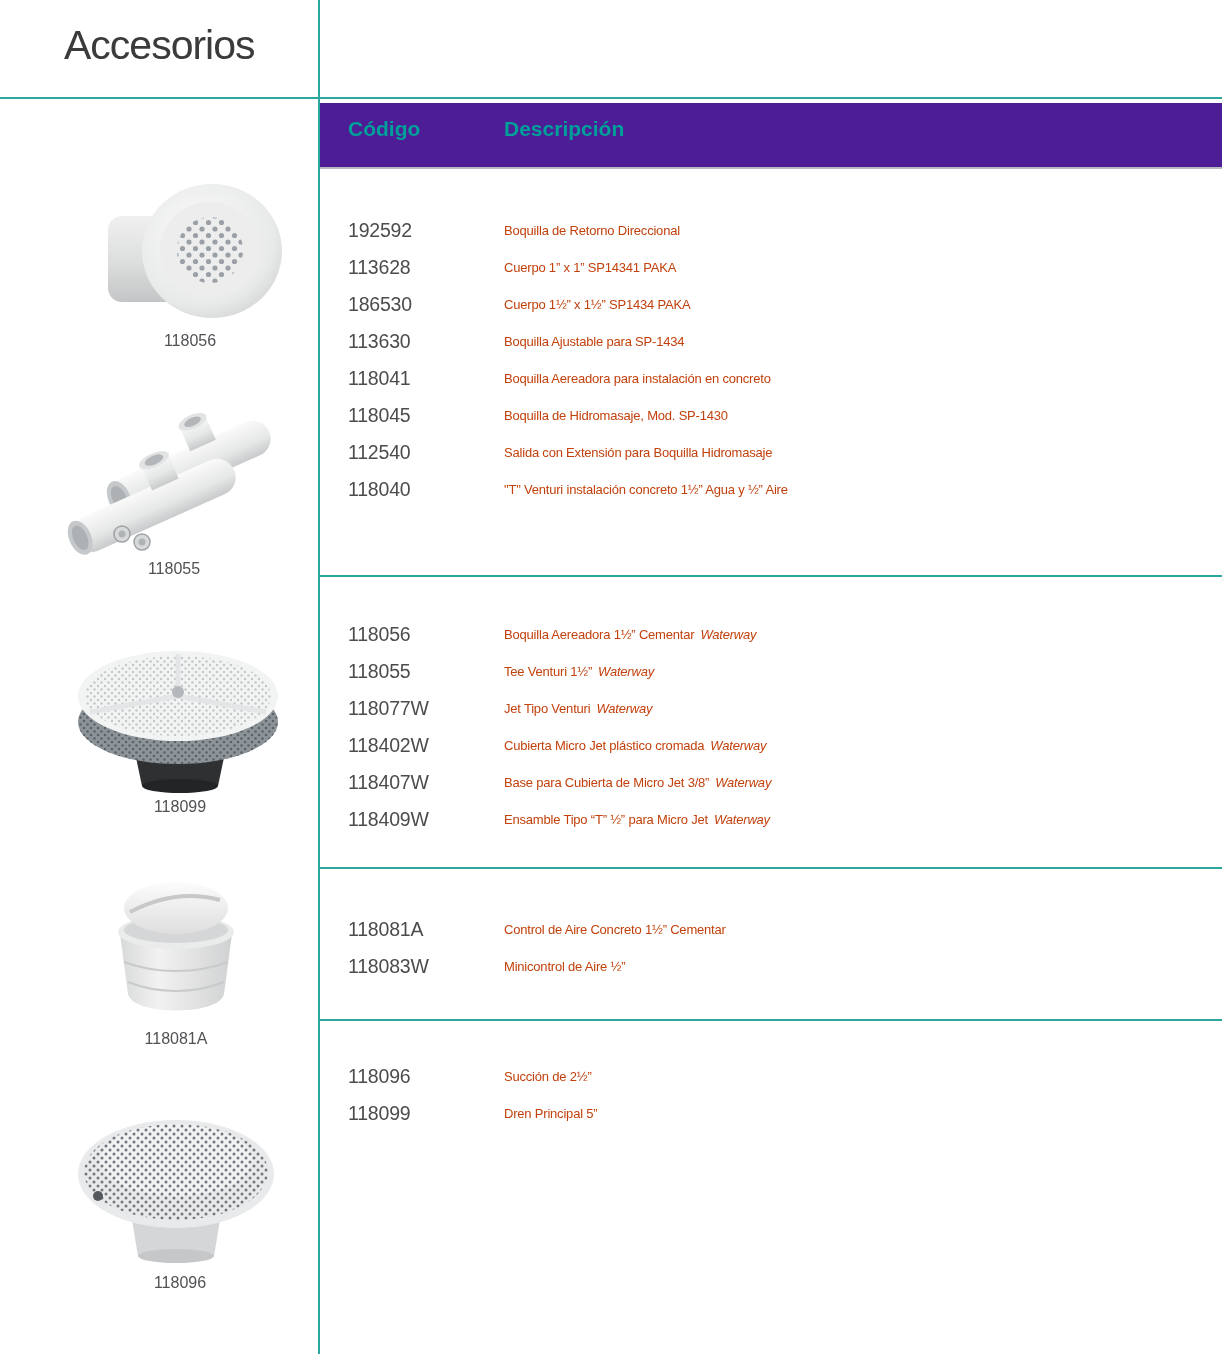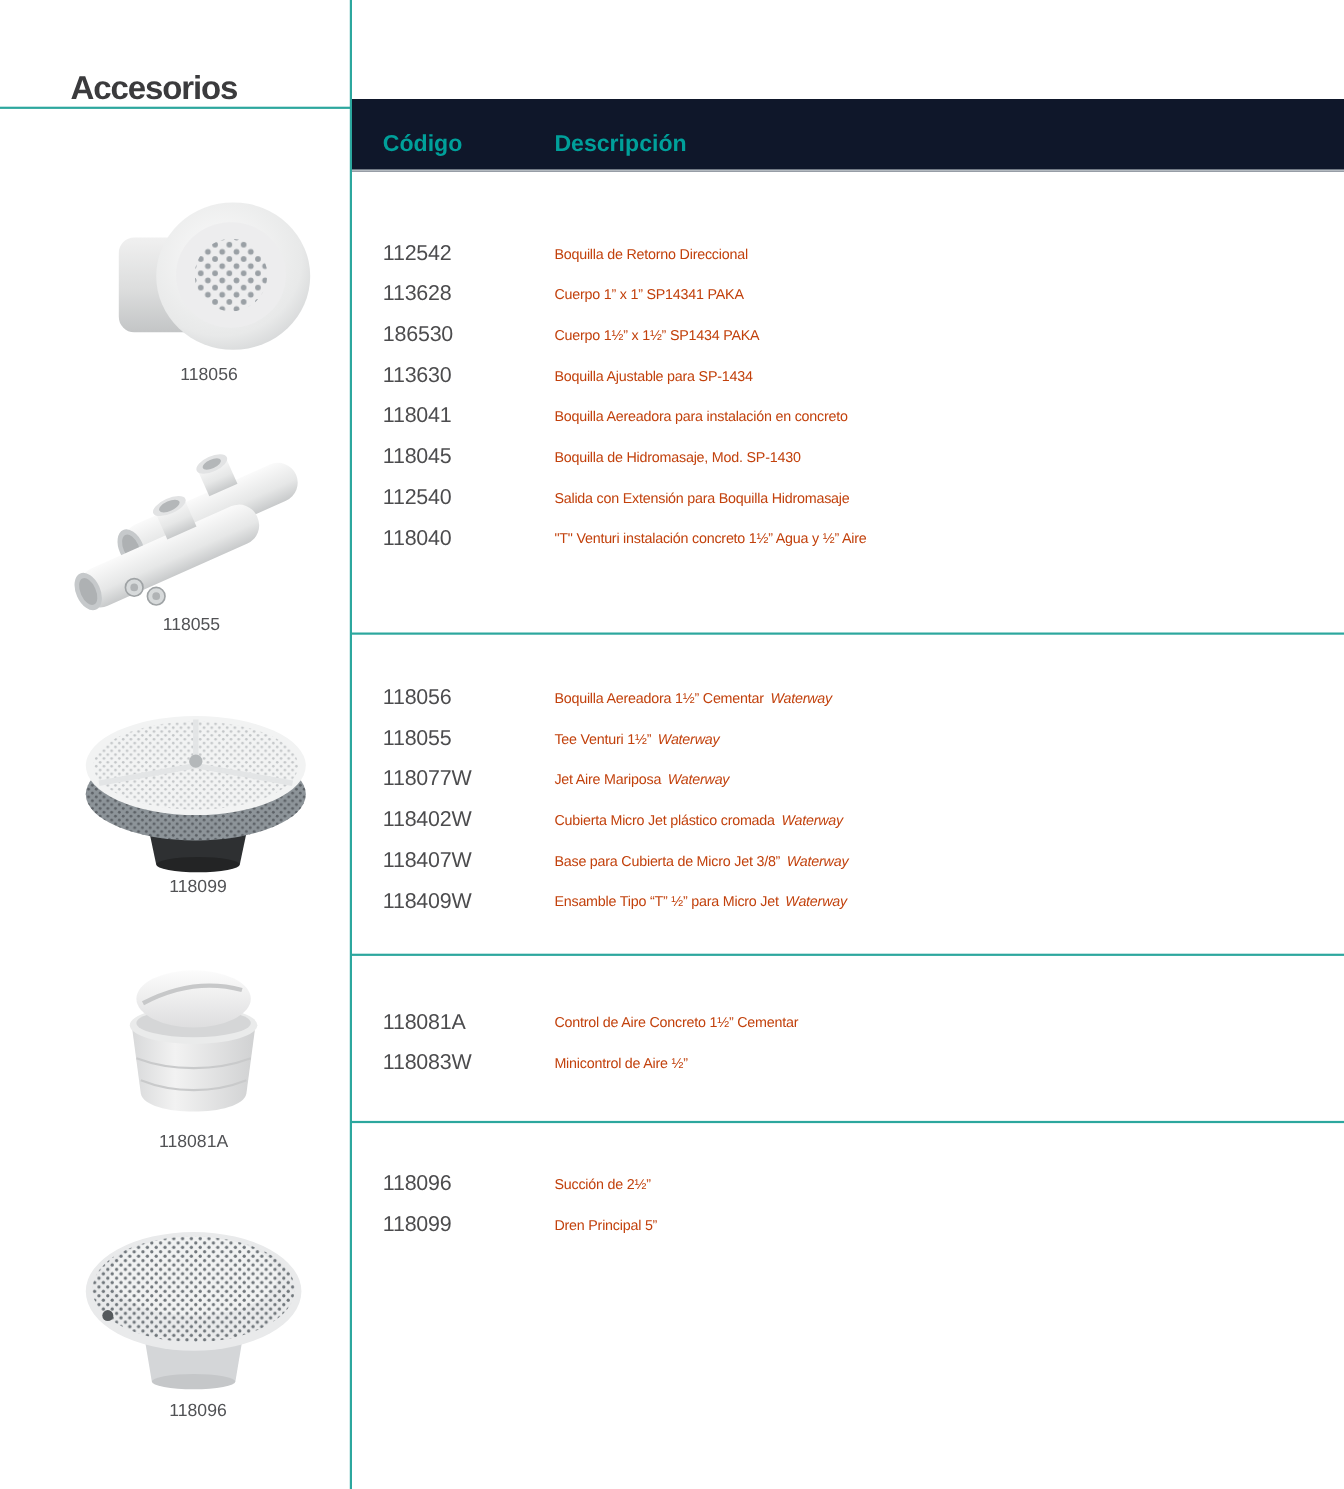--- a/index.html
+++ b/index.html
@@ -12,7 +12,7 @@
   
   .title{
     position:absolute;left:64px;top:22px;
-    font-size:30px;font-weight:700;letter-spacing:-1px;color:#3b3b3d;margin-top:42px;
+    font-size:41px;font-weight:400;letter-spacing:-1px;color:#3b3b3d;
   }
 
   

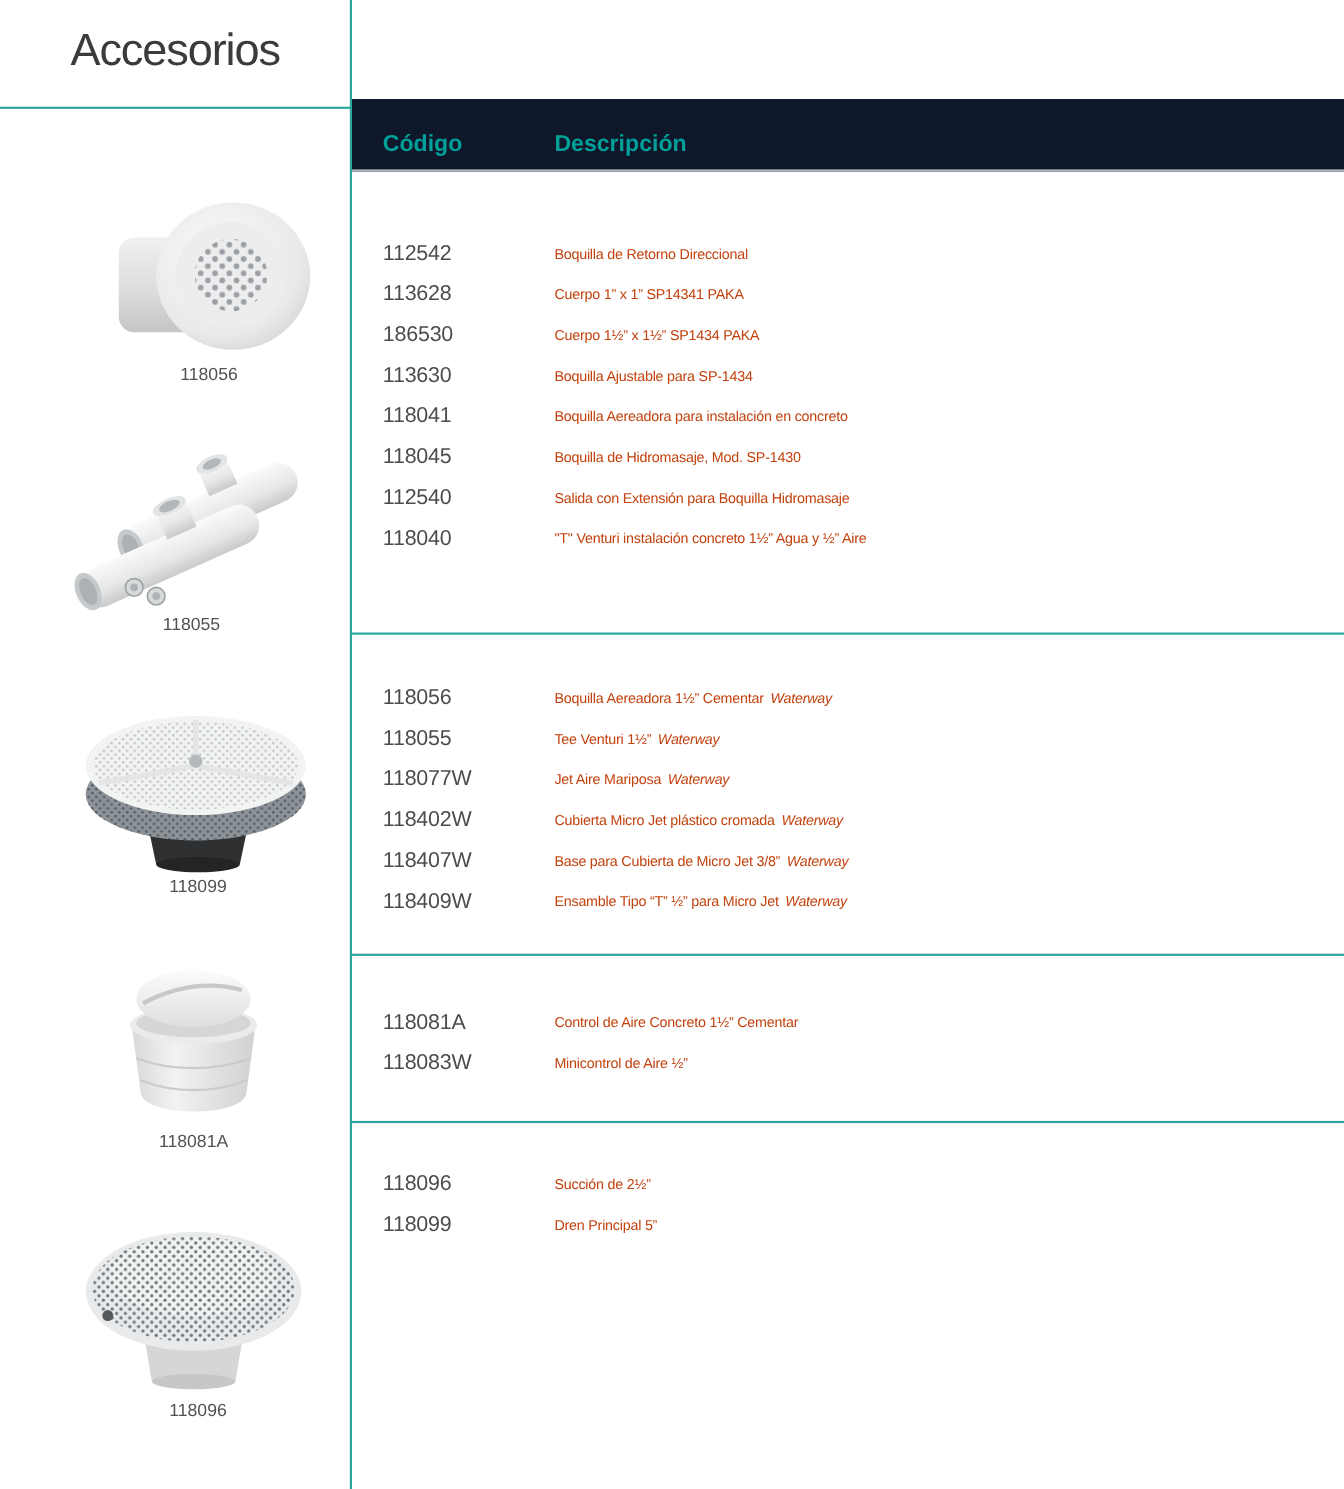--- a/index.html
+++ b/index.html
@@ -23,10 +23,10 @@
 
   
   .thead{
-    position:absolute;left:320px;top:90px;width:902px;height:66px;
-    background:#0f172a;border-bottom:2px solid #b4bac0;
+    position:absolute;left:320px;top:103px;width:902px;height:66px;
+    background:#4c1d95;border-bottom:2px solid #b4bac0;
     display:flex;align-items:flex-end;box-sizing:border-box;
-    padding-bottom:11px;
+    padding-bottom:26px;
   }
   .thead .h-code{margin-left:28px;width:156px;font-size:21px;font-weight:bold;color:#00a09a;}
   .thead .h-desc{font-size:21px;font-weight:bold;color:#00a09a;}

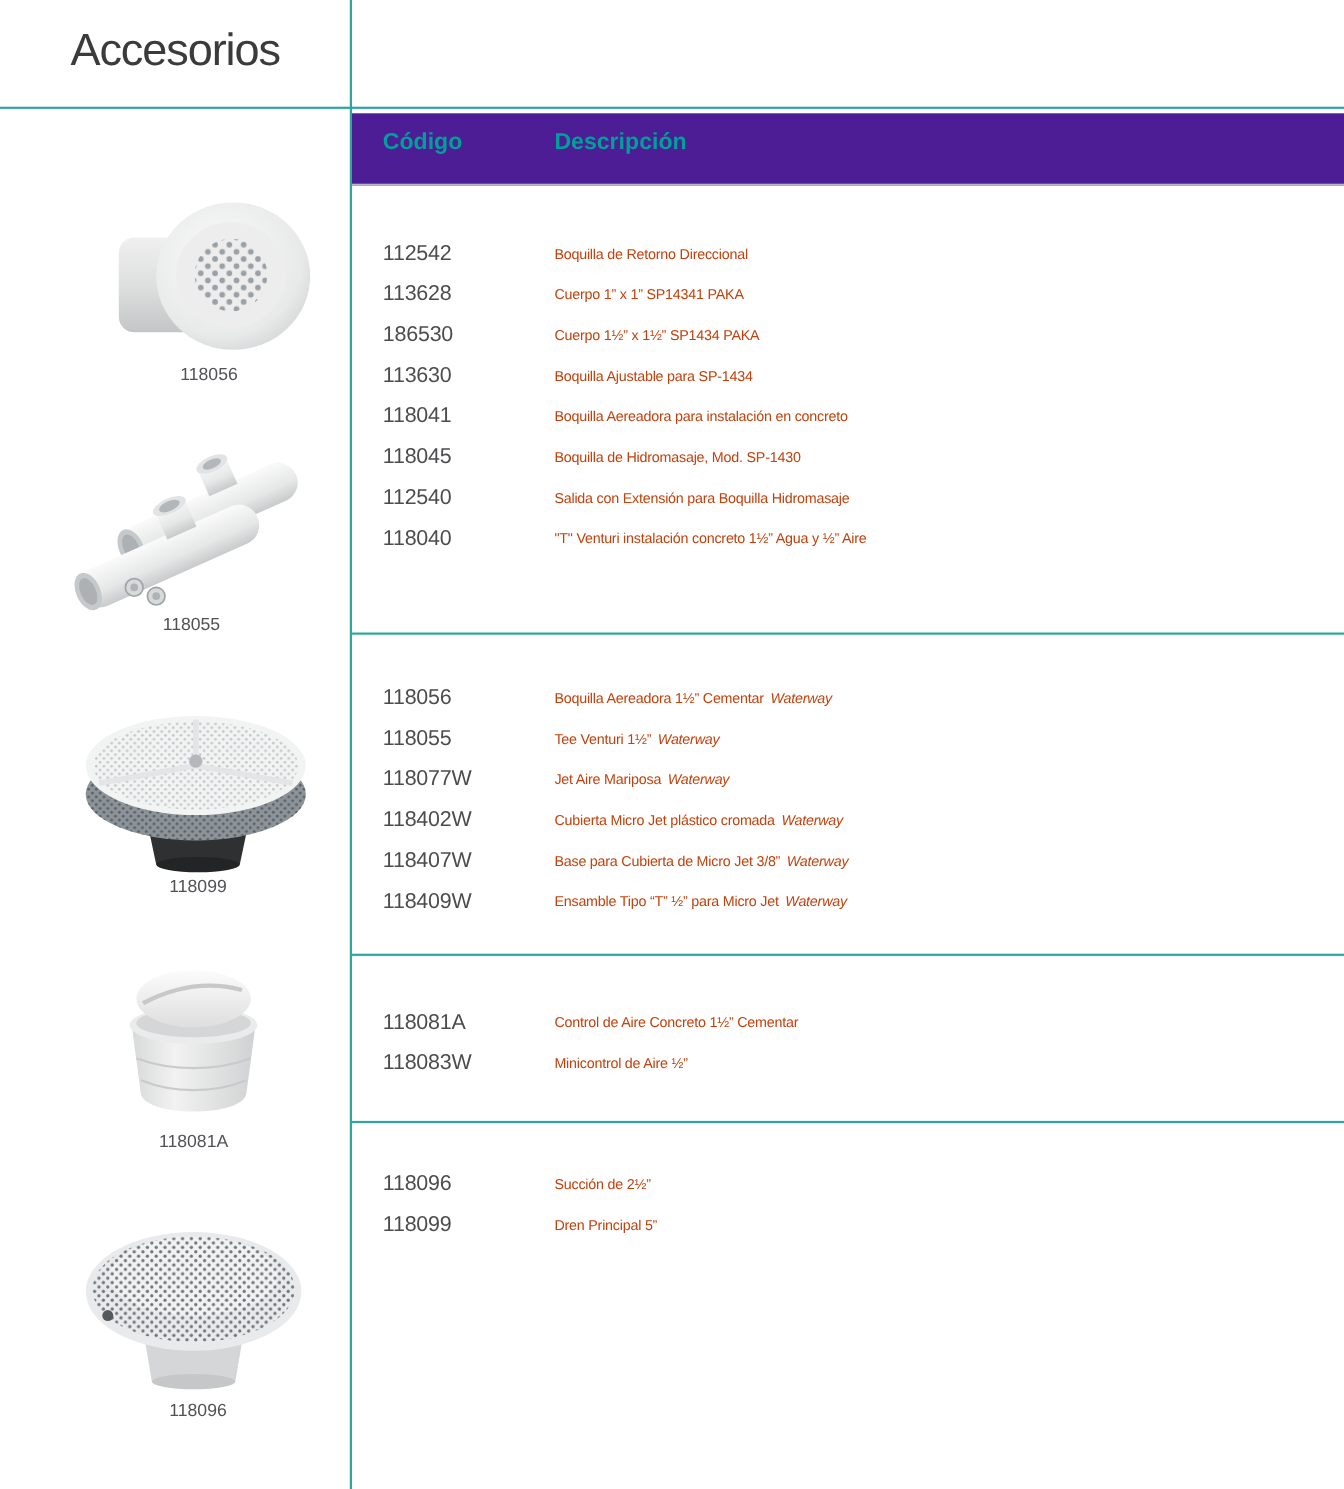--- a/index.html
+++ b/index.html
@@ -74,7 +74,7 @@
 
   <div class="block block-1">
     <div class="row">
-        <span class="code">112542</span>
+        <span class="code">192592</span>
         <span class="desc">Boquilla de Retorno Direccional</span>
       </div>
     <div class="row">

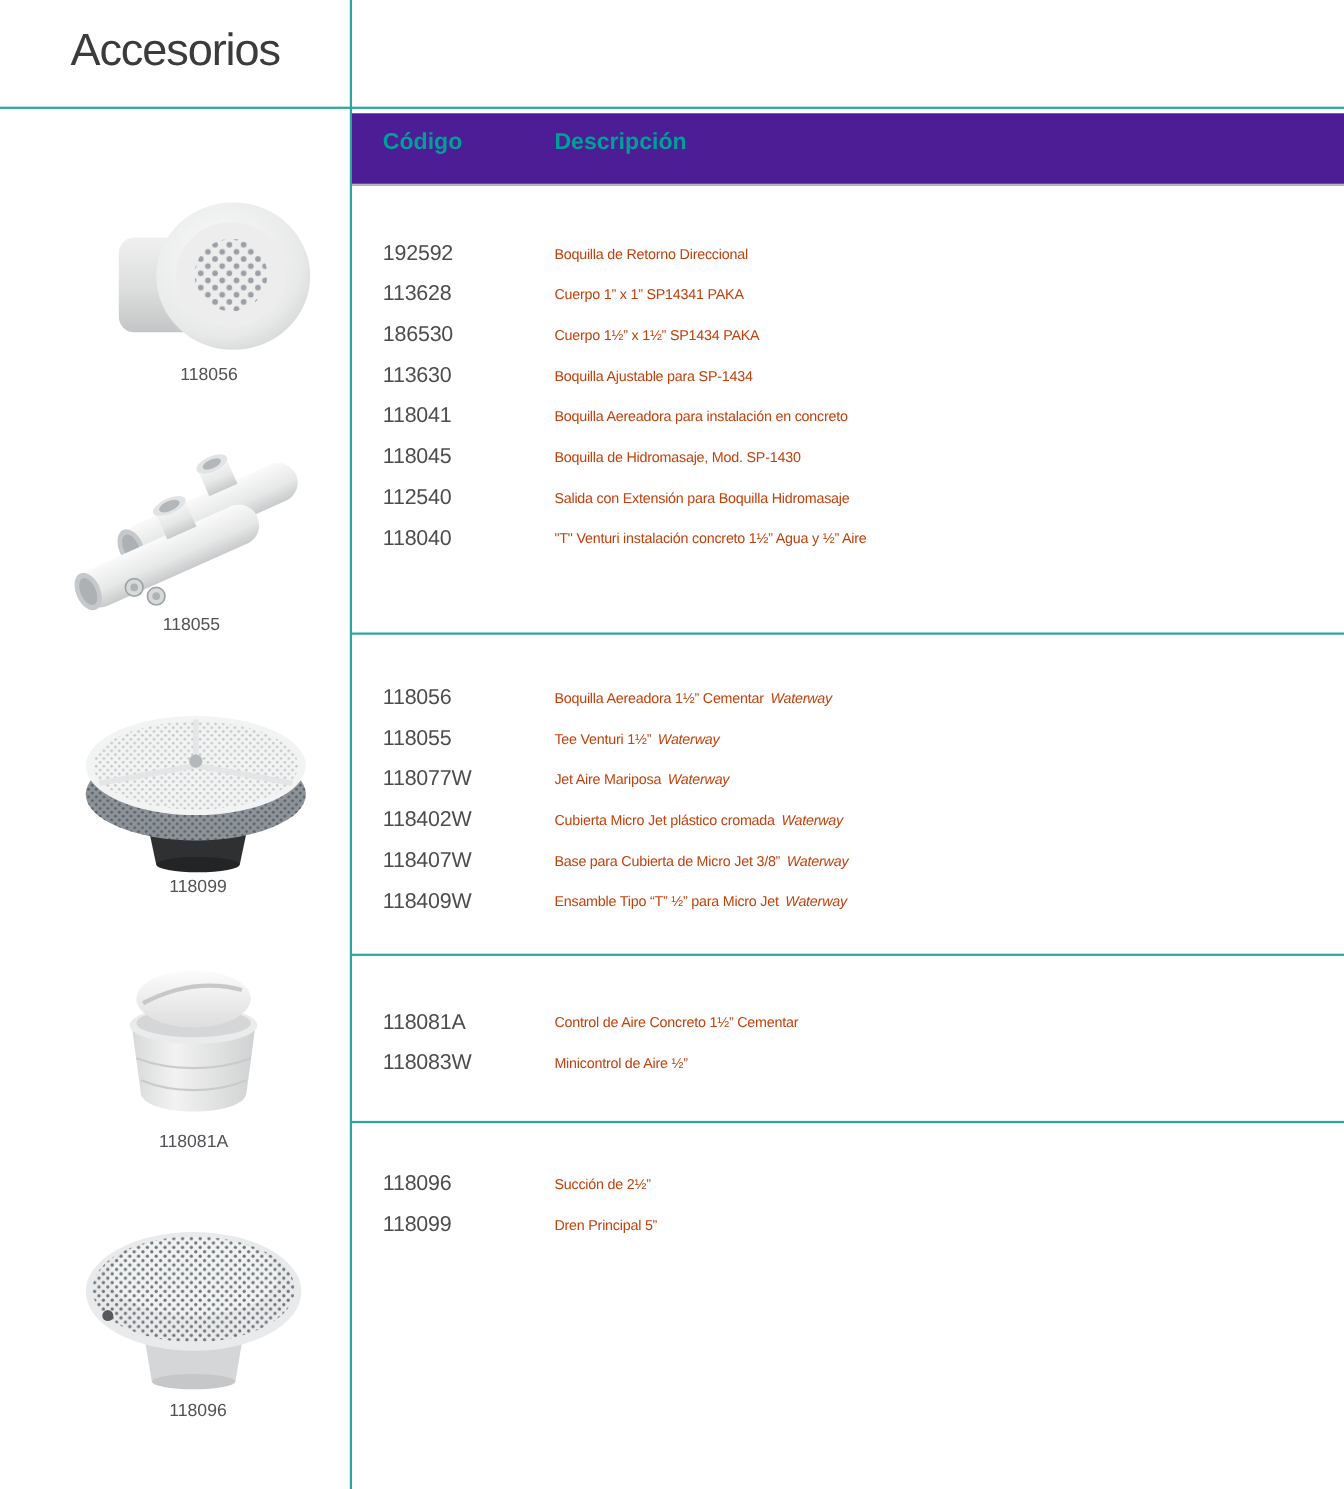--- a/index.html
+++ b/index.html
@@ -120,7 +120,7 @@
       </div>
     <div class="row">
         <span class="code">118077W</span>
-        <span class="desc"><span>Jet Aire Mariposa</span><span class="wt">Waterway</span></span>
+        <span class="desc"><span>Jet Tipo Venturi</span><span class="wt">Waterway</span></span>
       </div>
     <div class="row">
         <span class="code">118402W</span>

